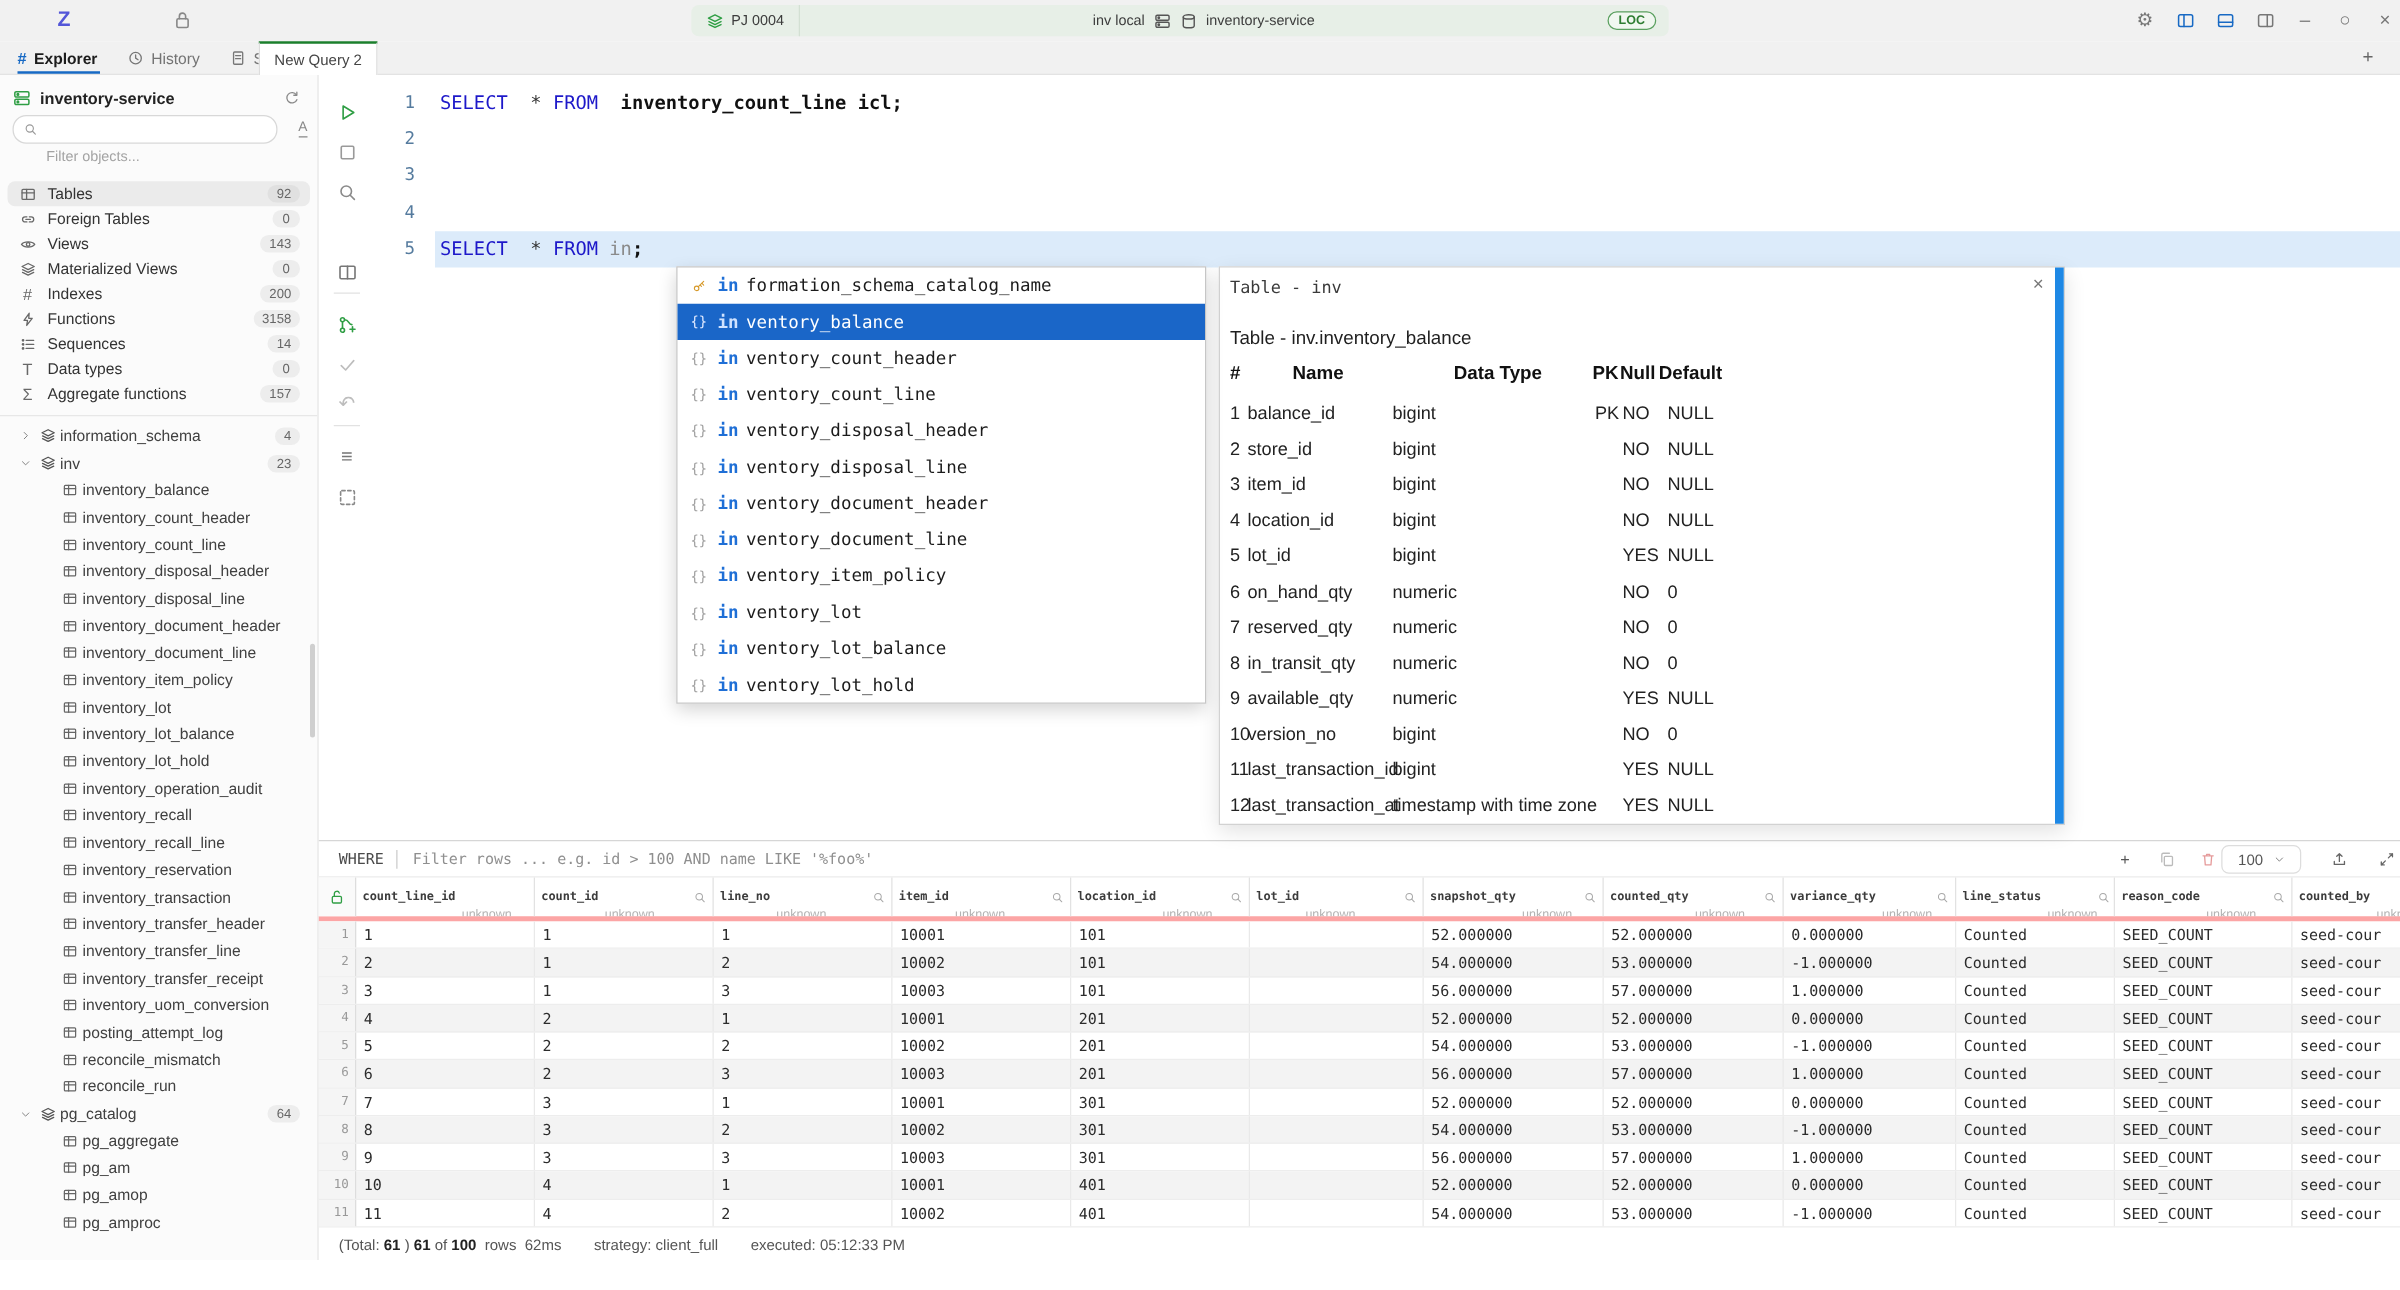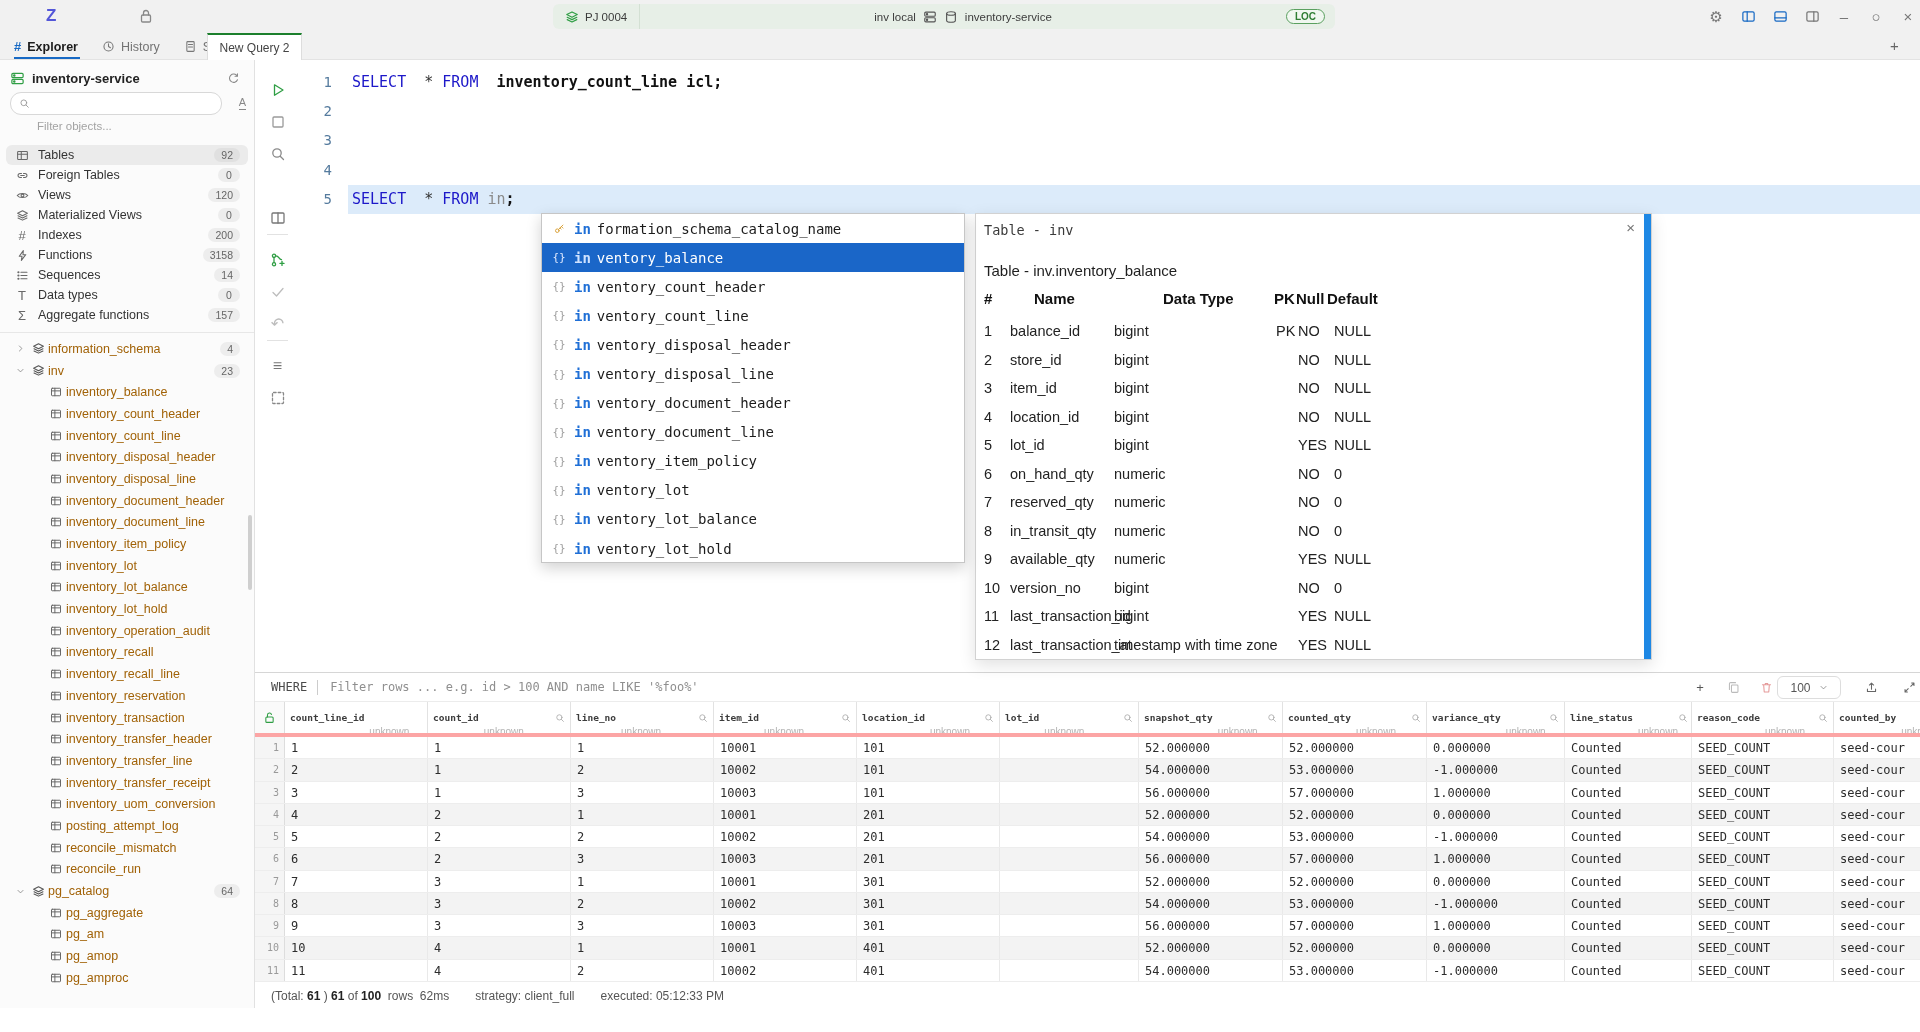--- a/index.html
+++ b/index.html
@@ -316,7 +316,7 @@
             </svg>
           </span>
           <span class="obj-label">Views</span>
-          <span class="obj-badge">120</span>
+          <span class="obj-badge">143</span>
         </div>
         <div class="obj-row">
           <span class="icn">

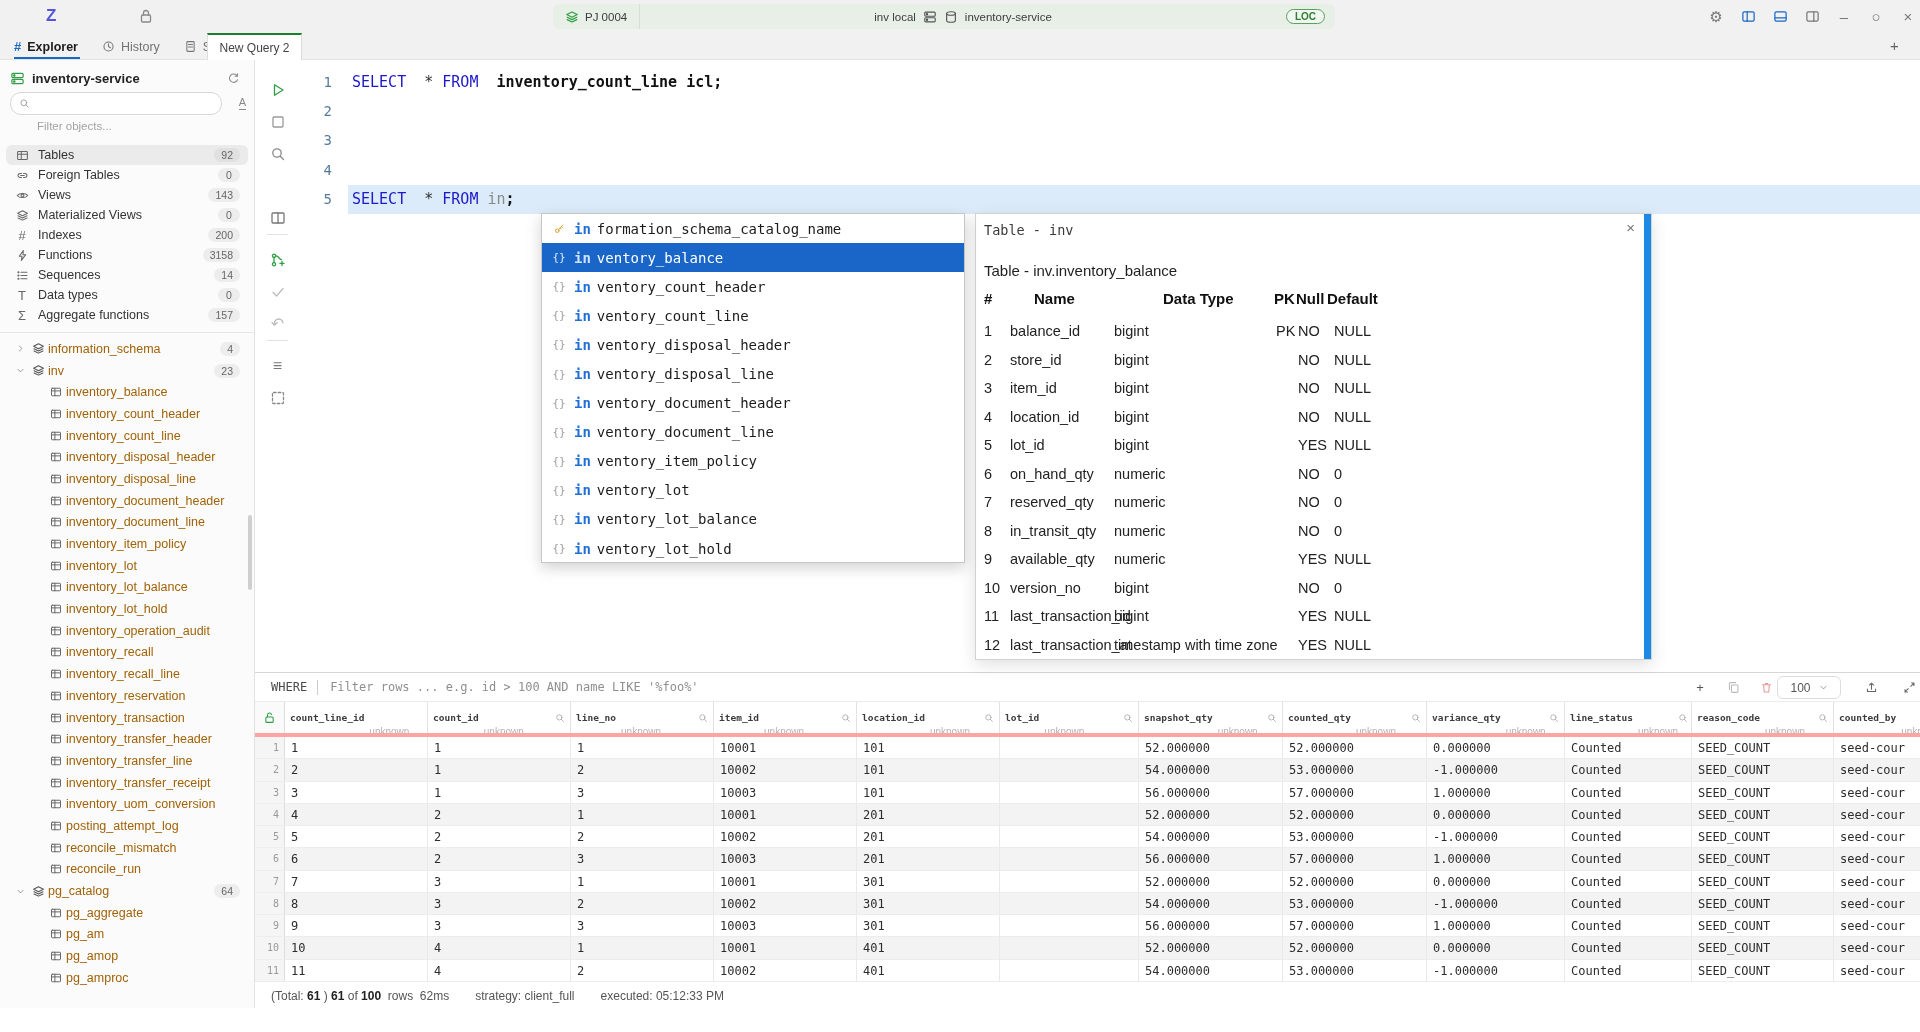--- a/index.html
+++ b/index.html
@@ -113,7 +113,7 @@
   .tp-rows{position:absolute;left:0;top:104px;right:10px;bottom:0;overflow:hidden;}
   .tp-row{position:relative;height:28.5px;font-size:14.5px;color:#222;}
   .tp-row span{position:absolute;top:5px;white-space:nowrap;}
-  .tpc-num{left:8px;}  .tpc-name{left:34px;}  .tpc-type{left:138px;}
+  .tpc-num{left:8px;}  .tpc-name{left:22px;}  .tpc-type{left:138px;}
   .tpc-pk{left:300px;} .tpc-null{left:322px;} .tpc-def{left:358px;}
 
   

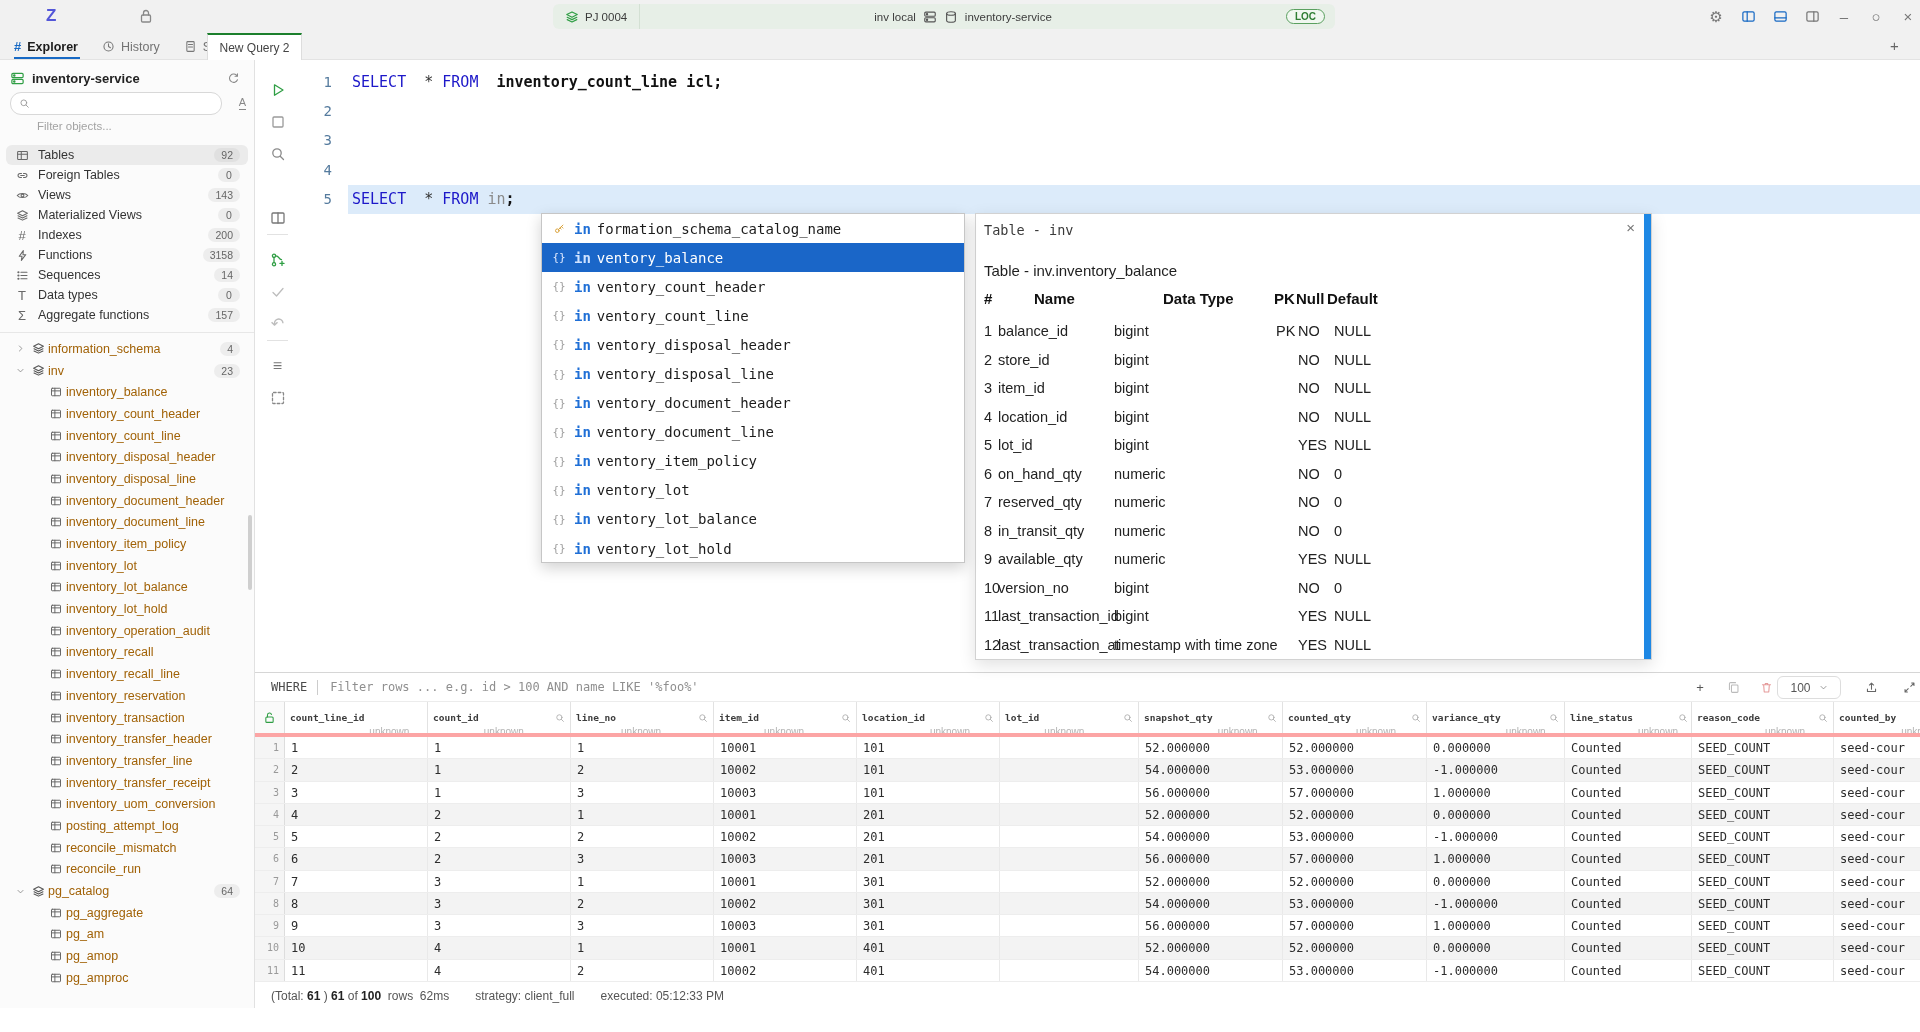--- a/index.html
+++ b/index.html
@@ -65,7 +65,7 @@
   .tree-row{height:21.7px;display:flex;align-items:center;white-space:nowrap;overflow:hidden;}
   .tree-row .chev{width:16px;margin-left:12px;font-size:9px;color:#777;}
   .tree-row .sch-ic{width:20px;font-size:13px;color:#555;}
-  .tree-label{font-size:12.5px;color:#a16207;flex:1;overflow:hidden;}
+  .tree-label{font-size:12.5px;color:#404040;flex:1;overflow:hidden;}
   .tree-badge{font-size:10.5px;color:#666;background:#ededed;border-radius:8px;padding:1px 7px;margin-right:14px;}
   .tree-row.child{padding-left:46px;}
   .tree-row.child .tb-ic{width:20px;font-size:12px;color:#666;}

